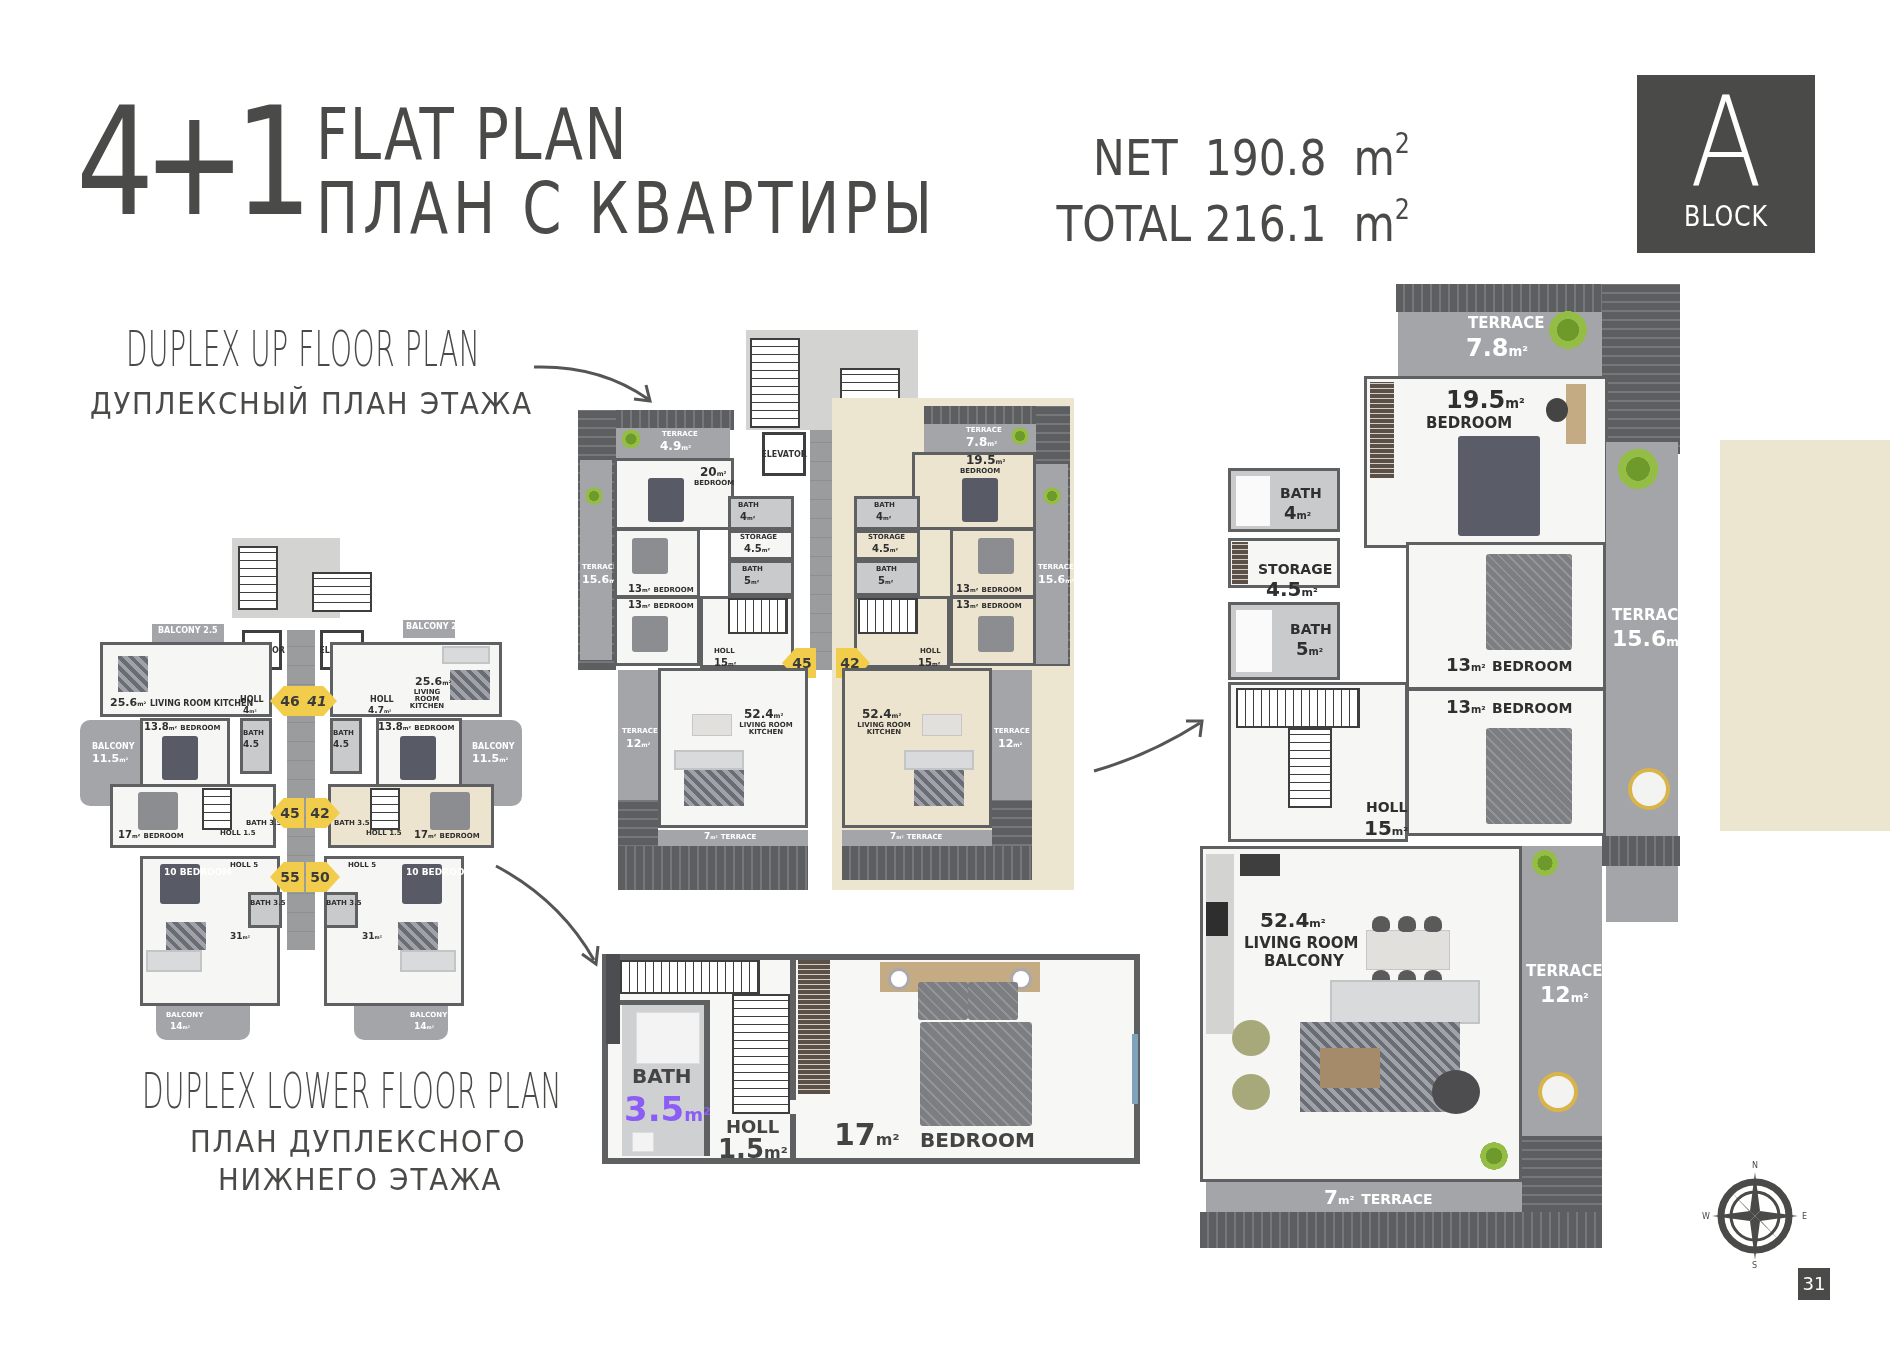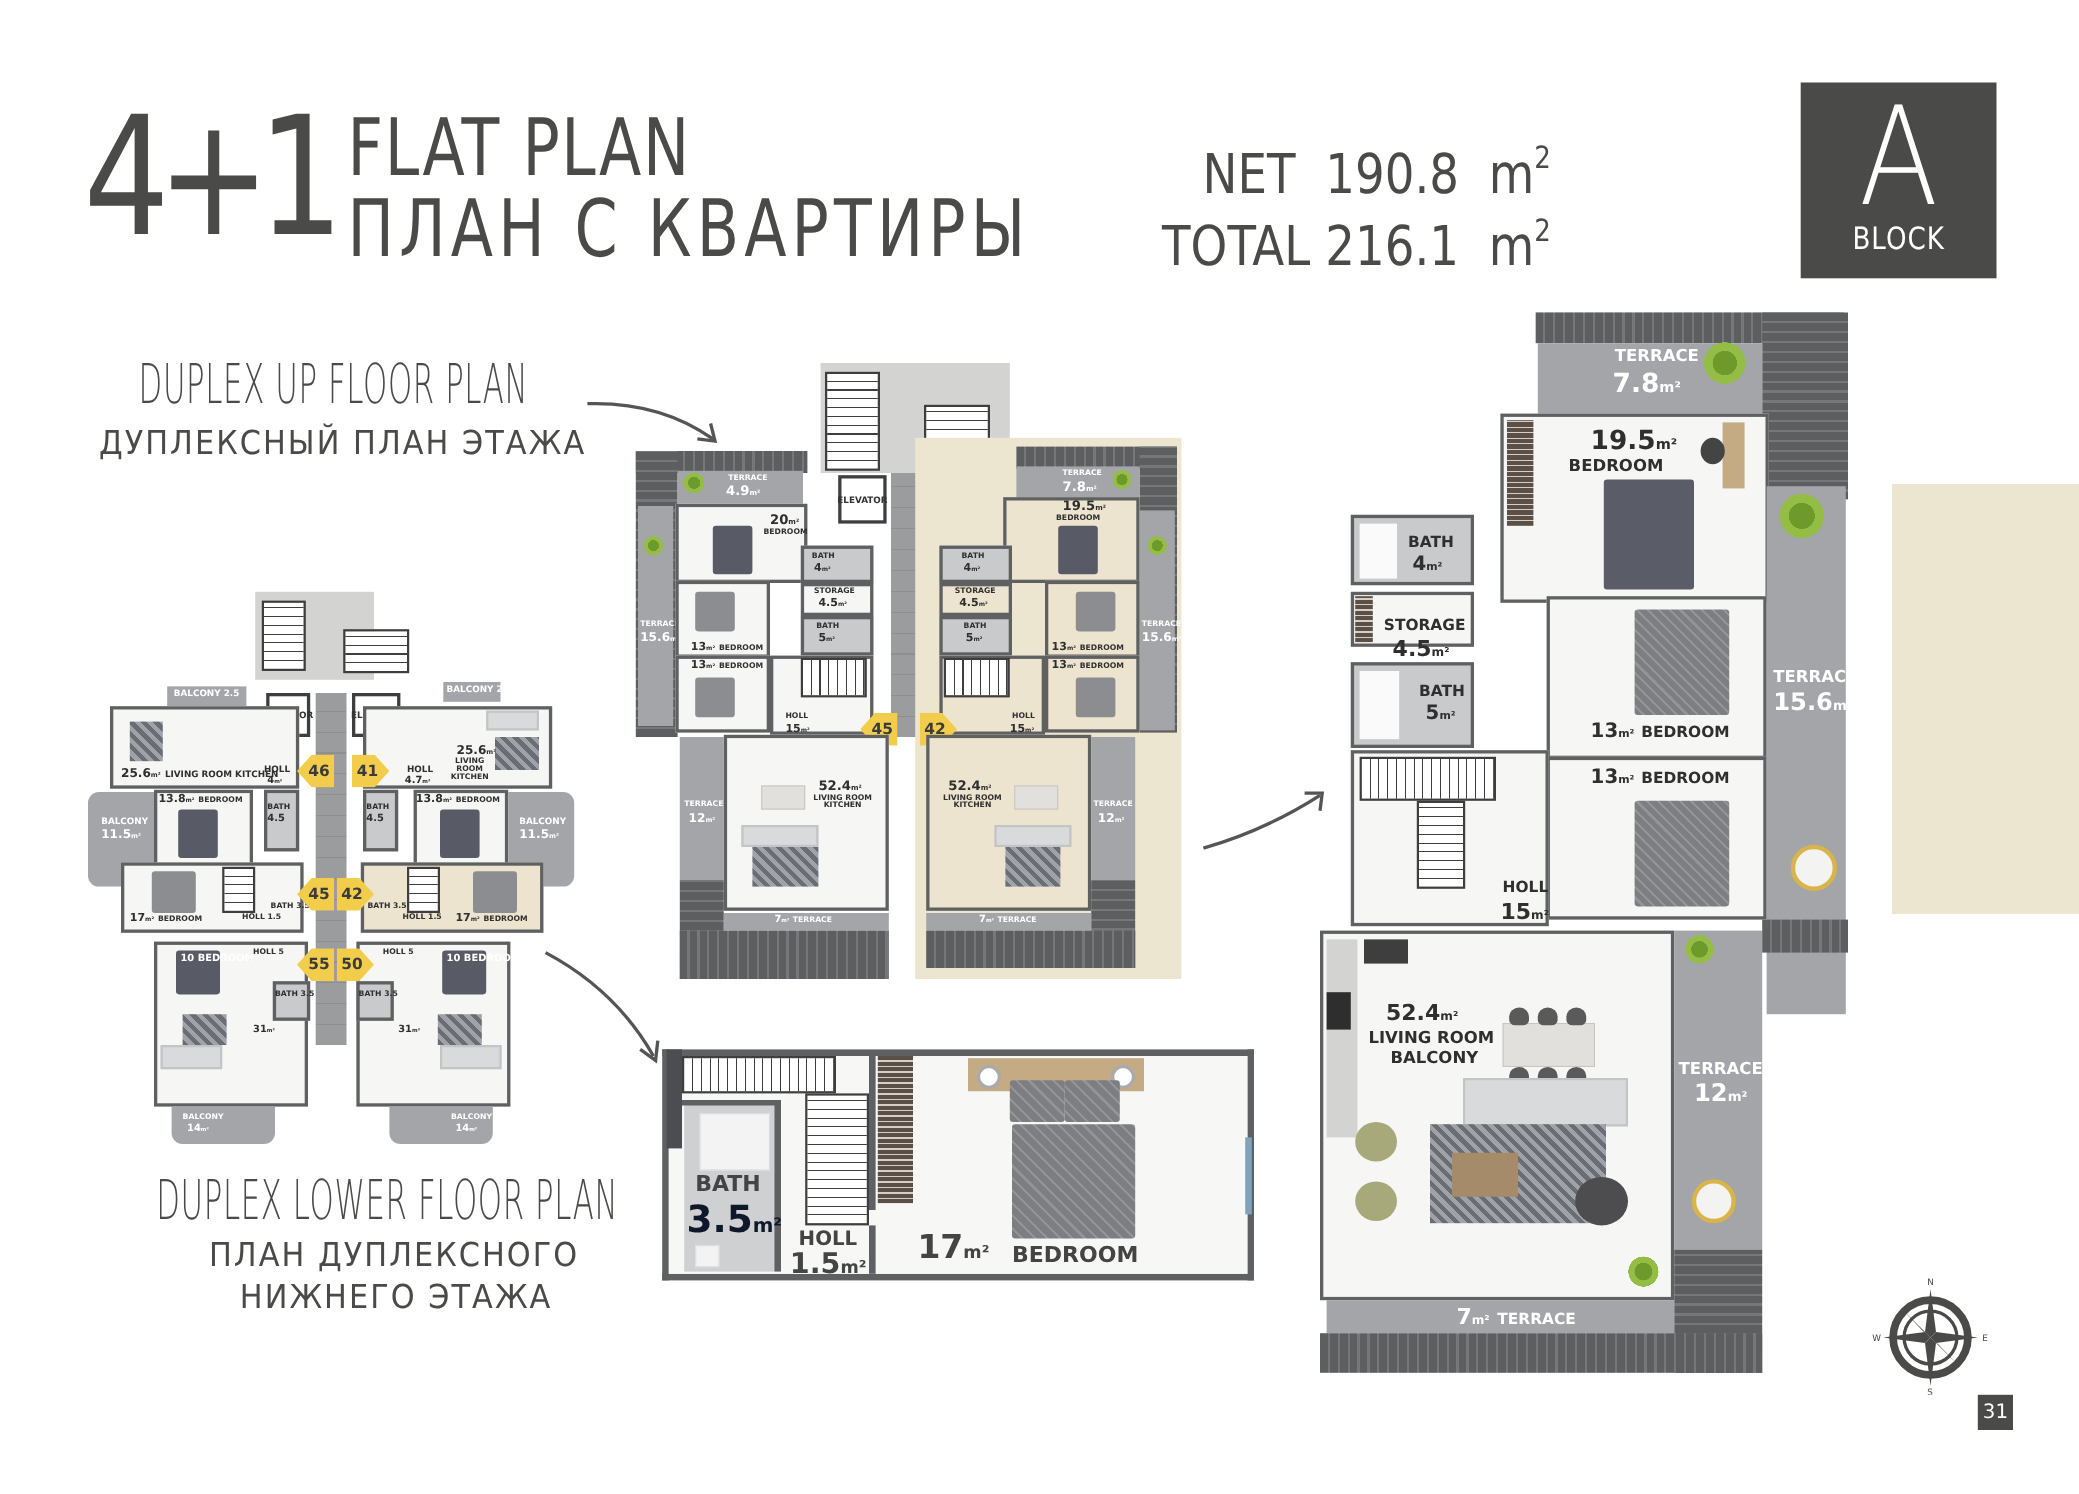--- a/index.html
+++ b/index.html
@@ -151,7 +151,7 @@
   <div class="terrace" style="left:382px; top:190px; width:60px; height:86px; border-radius:0 10px 10px 0;"></div>
   <div class="label w" style="left:392px; top:213px; font-size:8px;"><span>BALCONY</span></div>
   <div class="label w" style="left:392px; top:223px; font-size:11px;"><span>11.5</span><span class="m">m²</span></div>
-  <div class="tag right" style="left:240px; top:156px;">41</div>
+  <div class="tag right" style="left:223px; top:156px;font-style:italic;">41</div>
 
   <div class="room" style="left:30px; top:254px; width:166px; height:64px;"></div>
   <div class="bed" style="left:58px; top:262px; width:40px; height:38px;"></div>

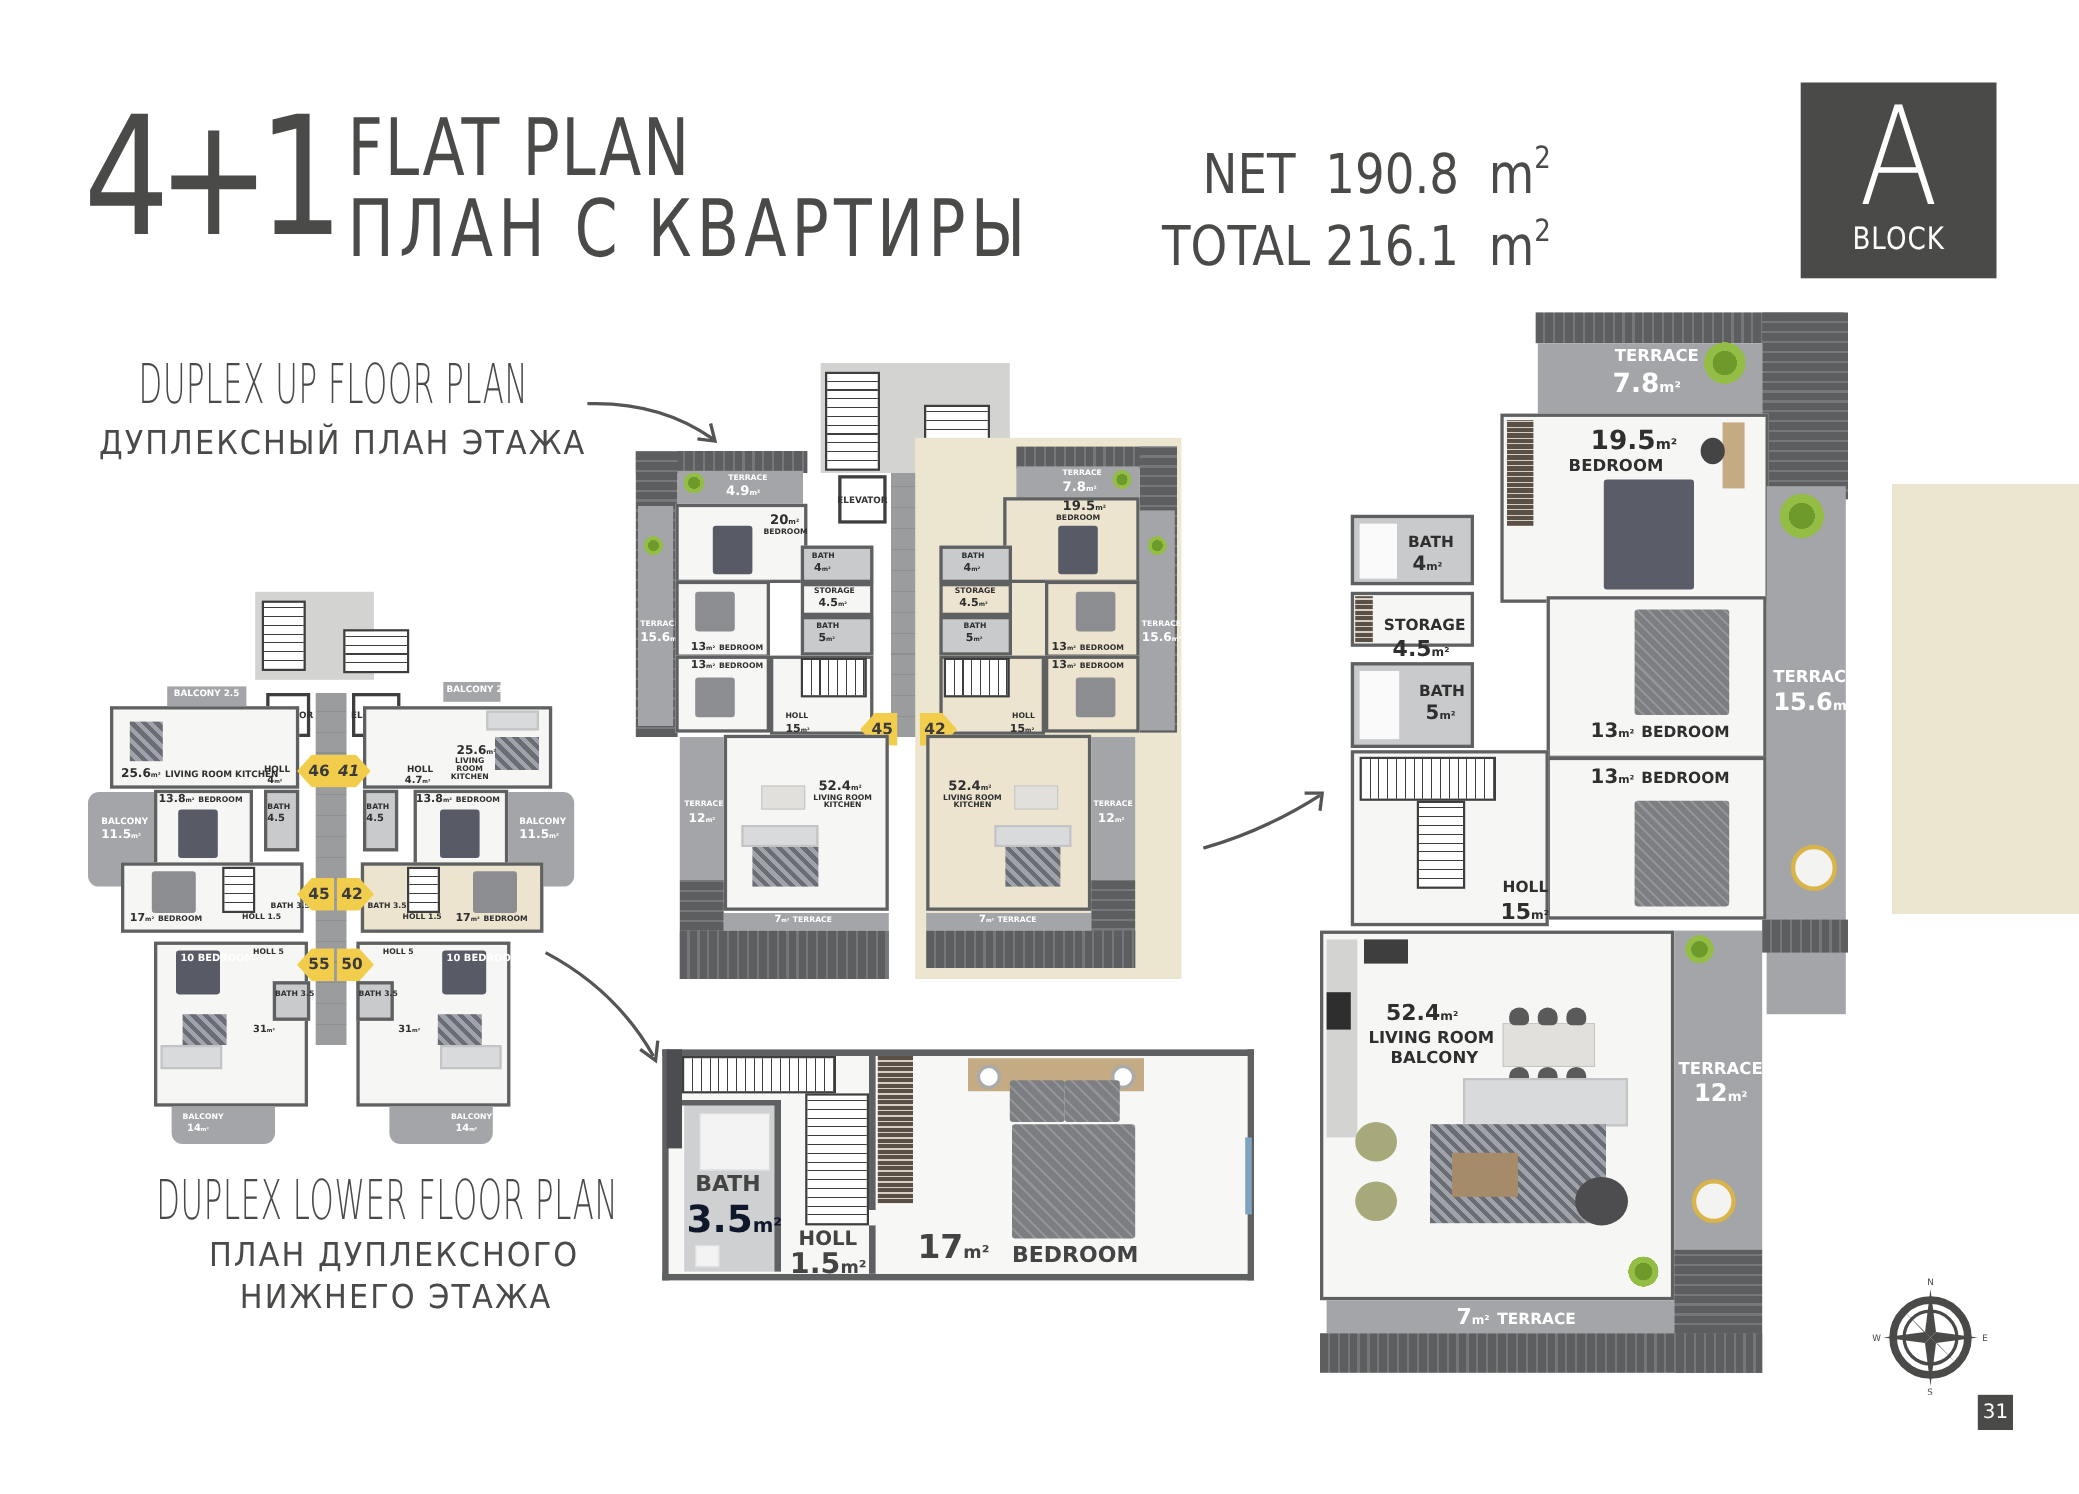--- a/index.html
+++ b/index.html
@@ -339,7 +339,7 @@
   <div class="wall" style="left:102px; top:50px; width:6px; height:152px;"></div>
   <div class="wall" style="left:18px; top:46px; width:90px; height:5px;"></div>
   <div class="label" style="left:30px; top:112px; font-size:20px; color:#444;">BATH</div>
-  <div class="label" style="left:22px; top:138px; font-size:34px; color:#0f172a;"><span>3.5</span><span class="m" style="font-size:18px">m²</span></div>
+  <div class="label" style="left:22px; top:138px; font-size:34px; color:#8b5cf6;"><span>3.5</span><span class="m" style="font-size:18px">m²</span></div>
 
   <div class="label" style="left:124px; top:164px; font-size:18px; color:#444;">HOLL</div>
   <div class="label" style="left:116px; top:182px; font-size:26px; color:#444;"><span>1.5</span><span class="m" style="font-size:16px">m²</span></div>

